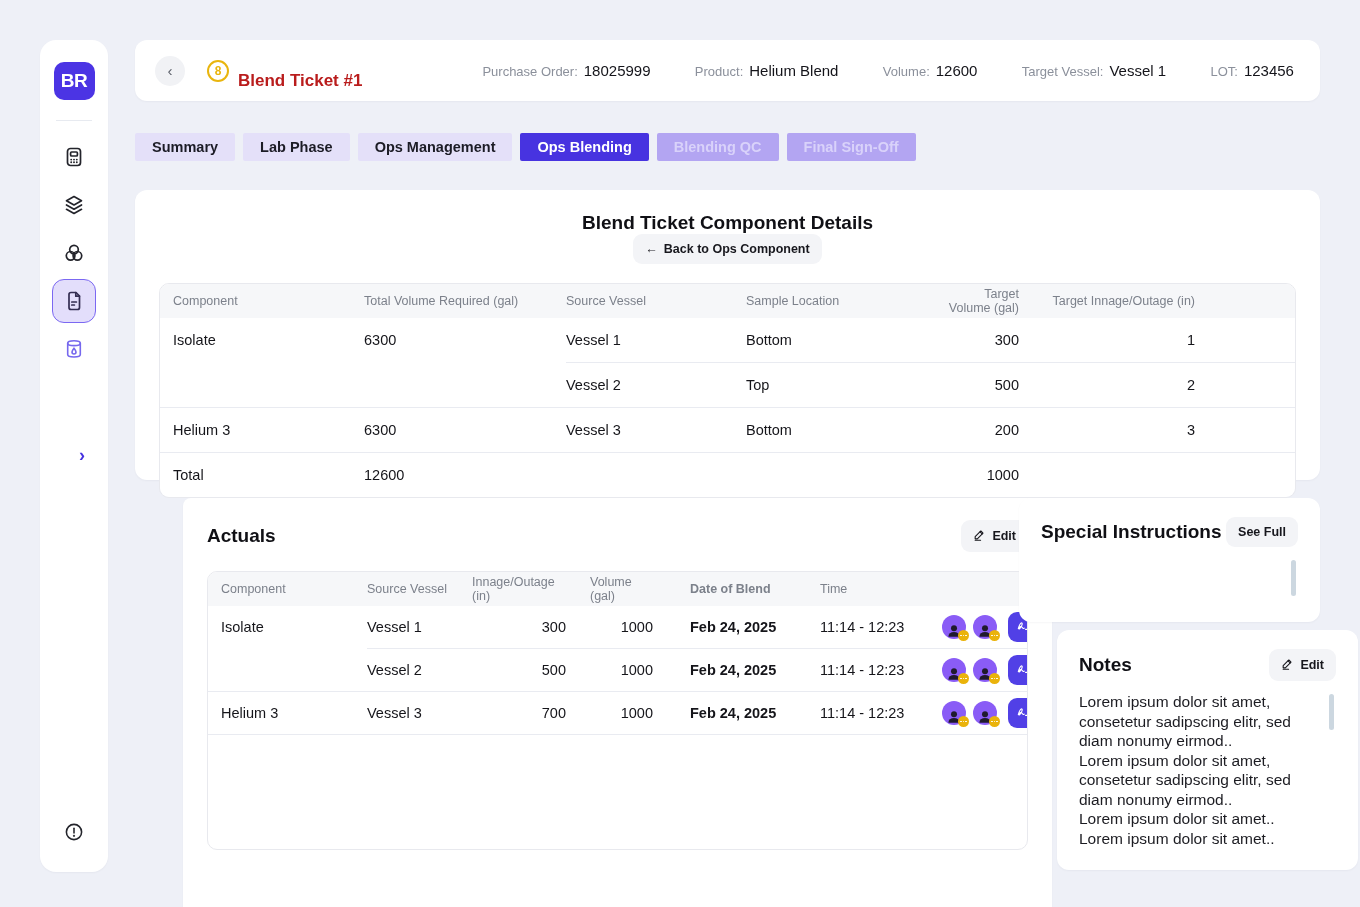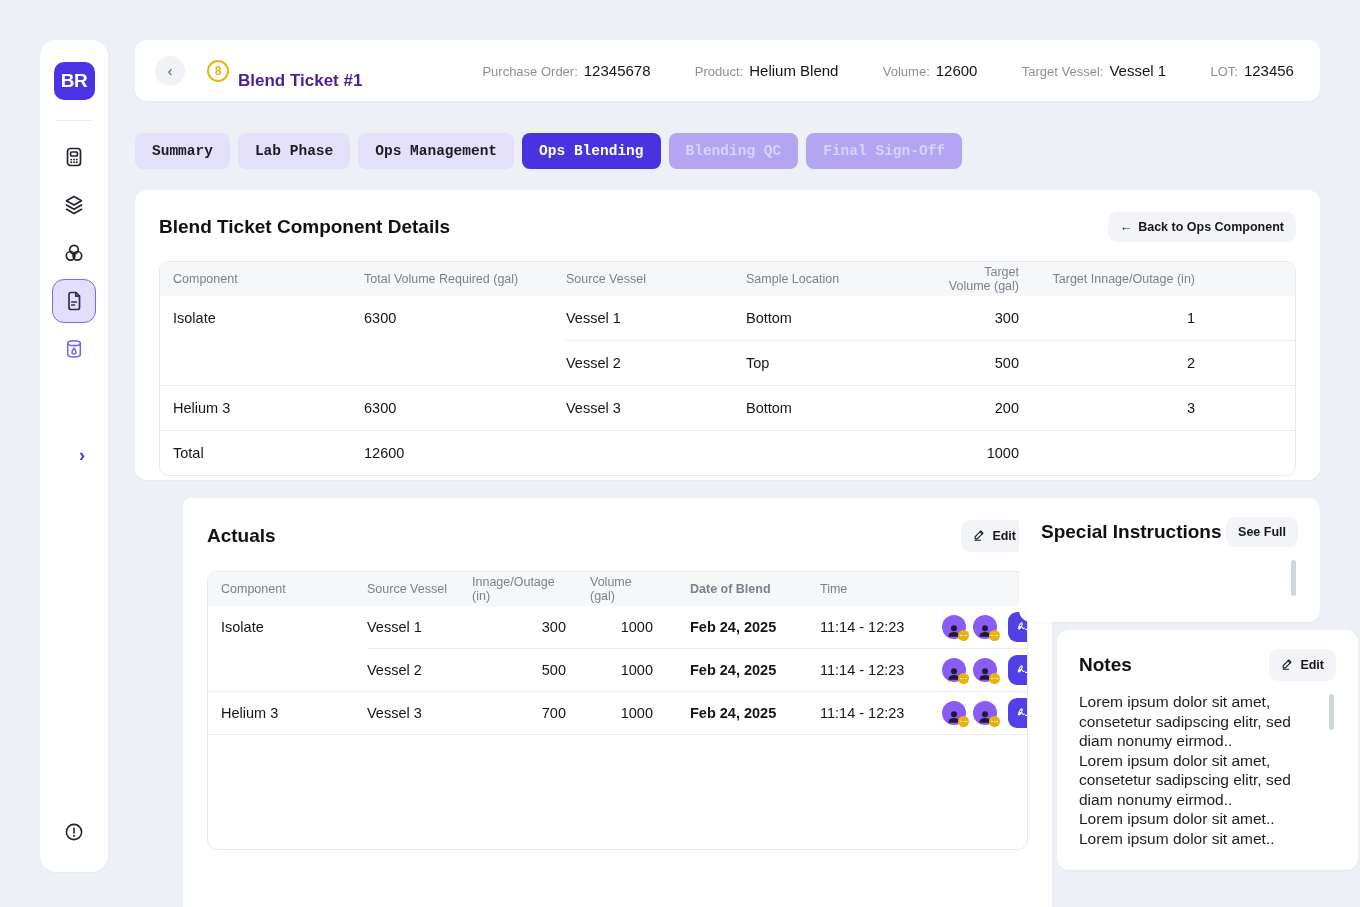--- a/index.html
+++ b/index.html
@@ -23,7 +23,7 @@
   .header-card { left:135px; top:40px; width:1185px; height:61px; border-radius:12px; display:flex; align-items:center; padding:0 26px 0 20px; }
   .back-btn { width:30px; height:30px; border-radius:50%; background:#f1f2f5; display:flex; align-items:center; justify-content:center; color:#5a5e68; font-size:15px; cursor:pointer; flex:0 0 auto; }
   .num-badge { width:22px; height:22px; border-radius:50%; border:2px solid #e9b50e; color:#e9b50e; font-size:12px; font-weight:700; display:flex; align-items:center; justify-content:center; margin:0 9px 0 22px; }
-  .header-title { font-size:17px; font-weight:700; color:#4c1d95;margin-top:20px; }
+  .header-title { font-size:17px; font-weight:700; color:#b91c1c;margin-top:20px; }
   .header-fields { display:flex; flex:1; justify-content:space-between; margin-left:120px; align-items:center; }
   .hfield { display:flex; align-items:baseline; gap:6px; white-space:nowrap;justify-content:center; }
   .hfield .lbl { font-size:13px; color:#8b909b; }

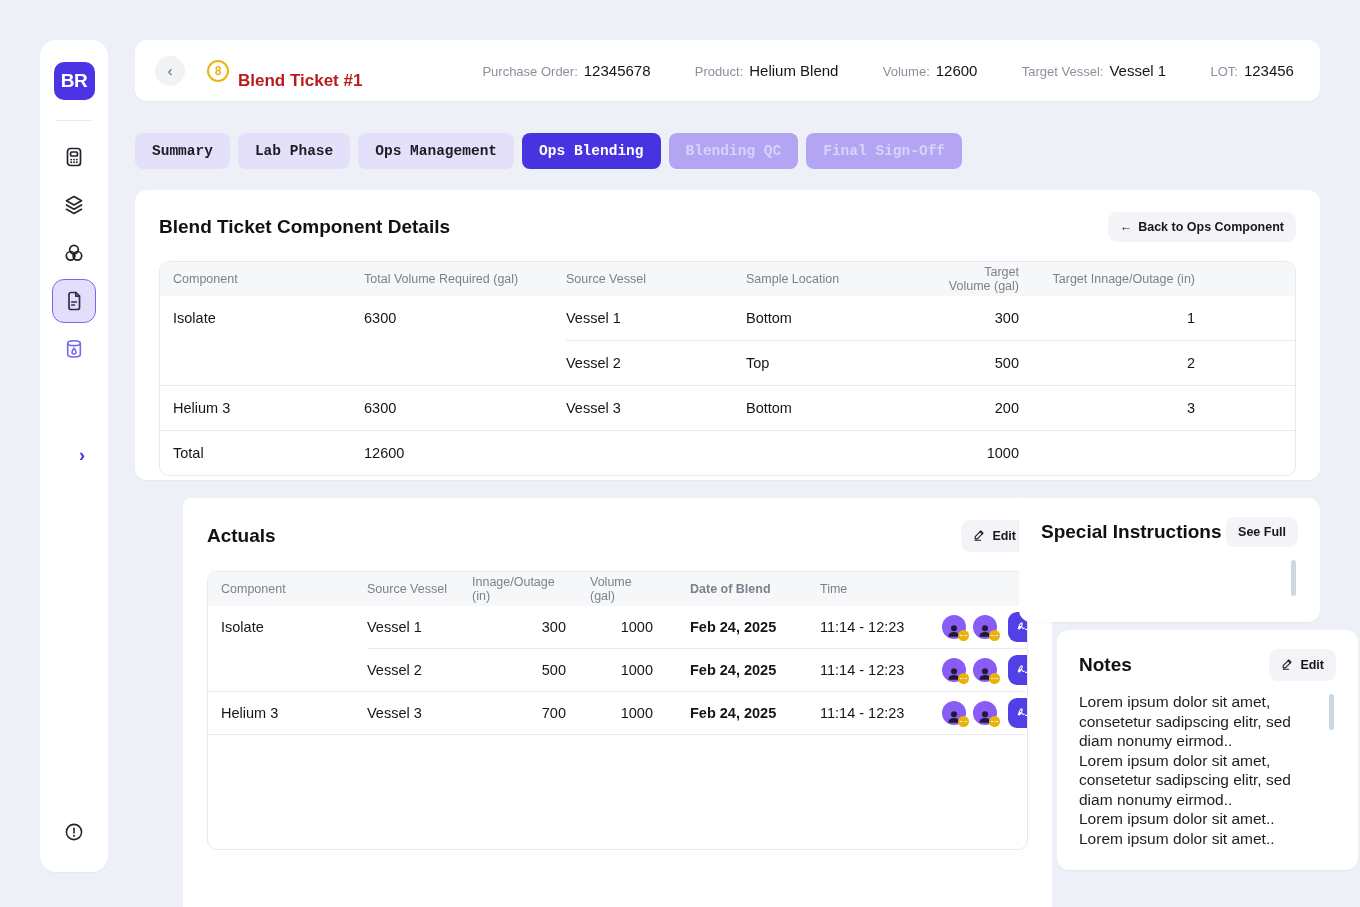--- a/index.html
+++ b/index.html
@@ -171,7 +171,7 @@
     <div class="header-fields">
       <div class="hfield">
         <span class="lbl">Purchase Order:</span>
-        <span class="val">12345678</span>
+        <span class="val">18025999</span>
       </div>
       <div class="hfield">
         <span class="lbl">Product:</span>

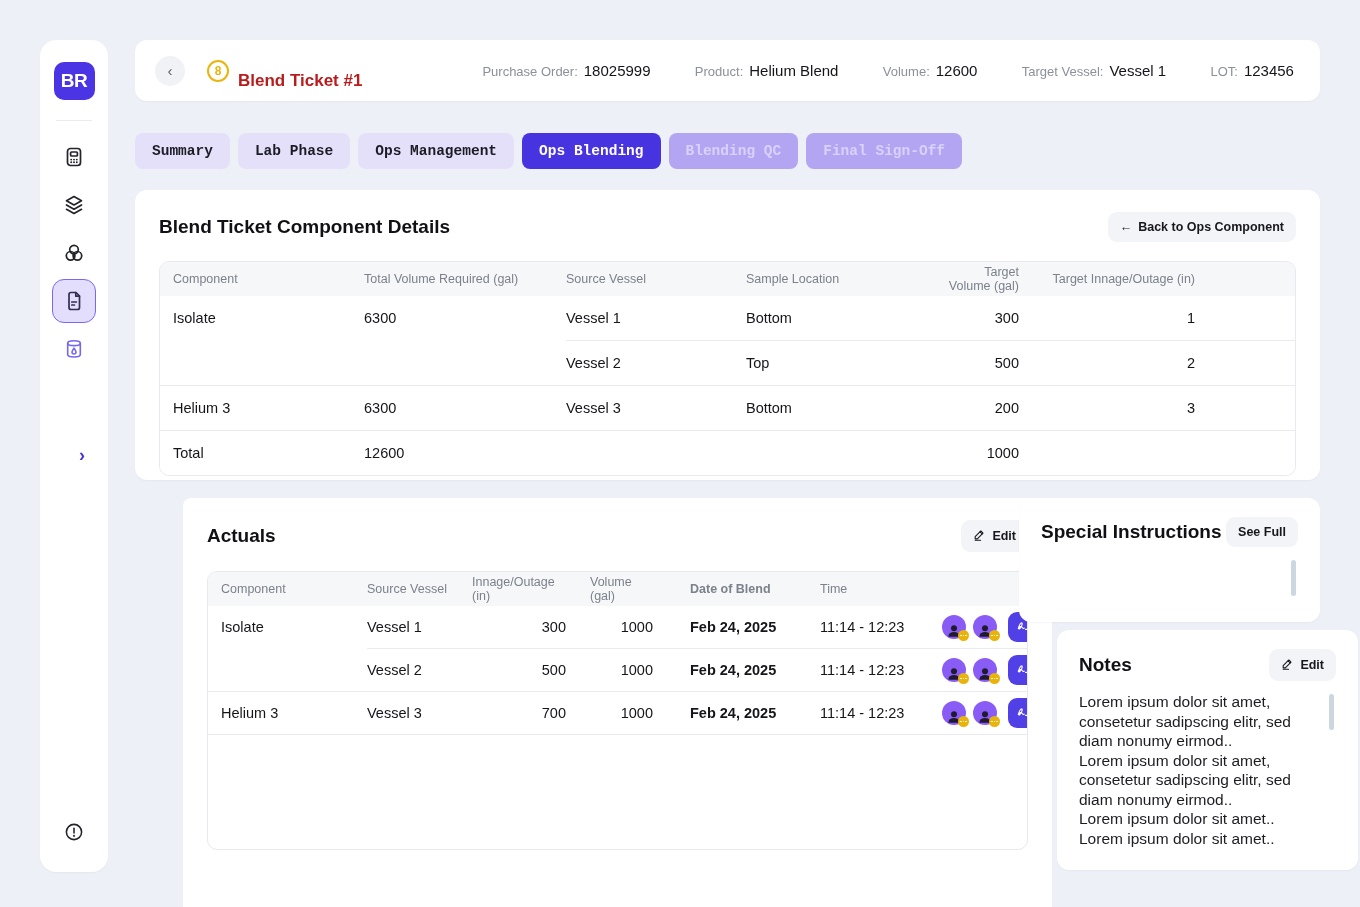--- a/index.html
+++ b/index.html
@@ -31,7 +31,7 @@
 
   
   .tabs { position:absolute; left:135px; top:133px; display:flex; gap:8px; }
-  .tab { height:36px; border-radius:8px; padding:0 17px; display:flex; align-items:center; font-size:14.5px; font-weight:600; background:#e4e0f9; color:#1c1c26; cursor:pointer; white-space:nowrap;font-family:Liberation Mono, monospace; }
+  .tab { height:28px; border-radius:2px; padding:0 17px; display:flex; align-items:center; font-size:14.5px; font-weight:600; background:#e4e0f9; color:#1c1c26; cursor:pointer; white-space:nowrap; }
   .tab.active { background:#4733e0; color:#fff; }
   .tab.disabled { background:#b3a5f2; color:#d9d2fa; cursor:default; }
 

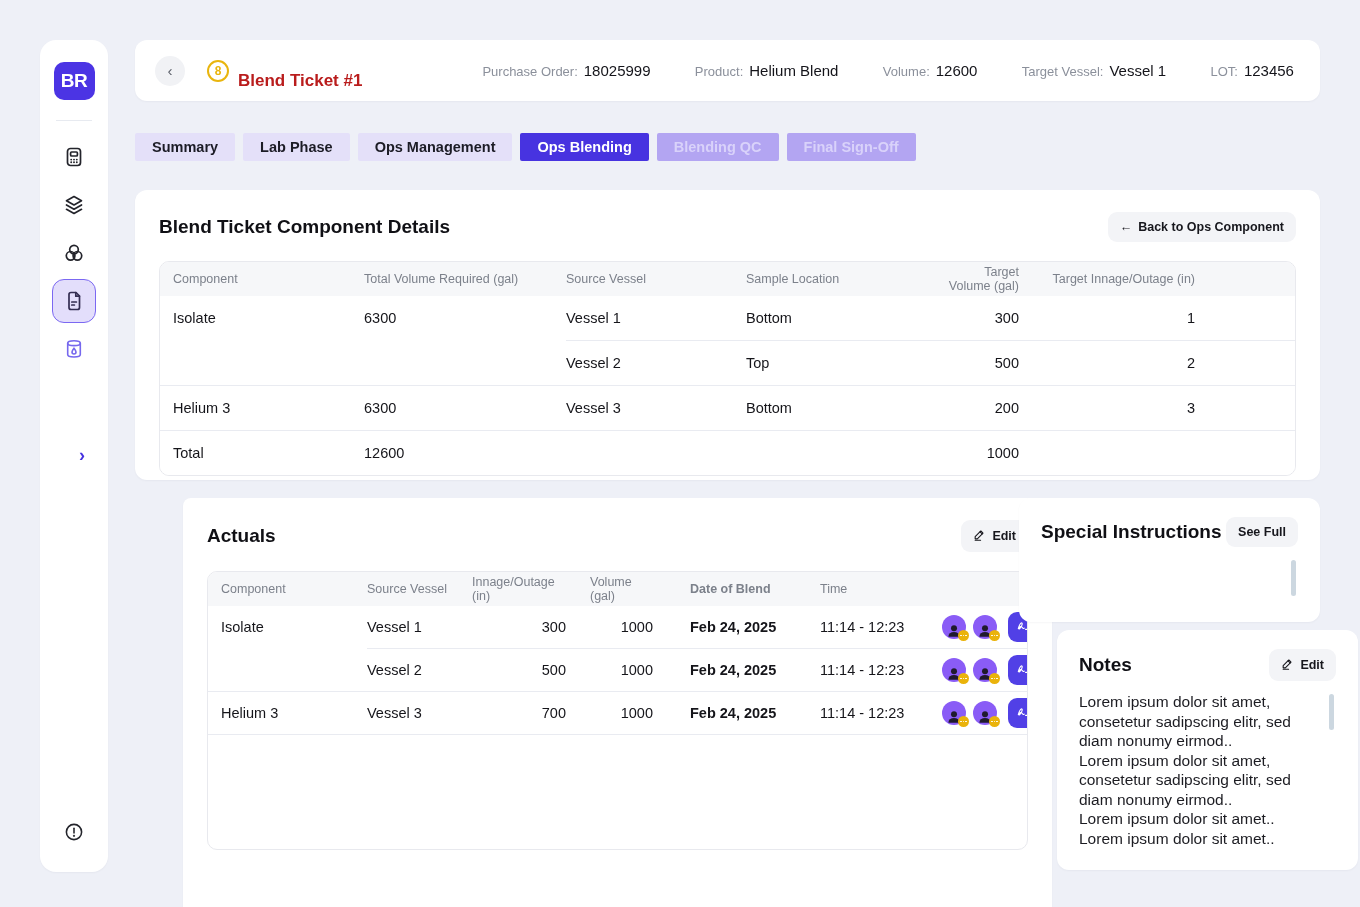--- a/index.html
+++ b/index.html
@@ -41,7 +41,7 @@
 
   
   .details-card { left:135px; top:190px; width:1185px; height:290px; border-radius:12px; padding:22px 24px; }
-  .details-head { display:flex; justify-content:space-between; align-items:center; margin-bottom:19px; }
+  .details-head { display:flex; justify-content:space-between; align-items:center; margin-bottom:19px;flex-direction:column; }
   .tbl { border:1px solid #e8e9ee; border-radius:10px; overflow:hidden; }
   .trow { display:grid; align-items:center; }
   .d-grid { grid-template-columns:191px 202px 180px 200px 73px 1fr; padding-left:13px; }

